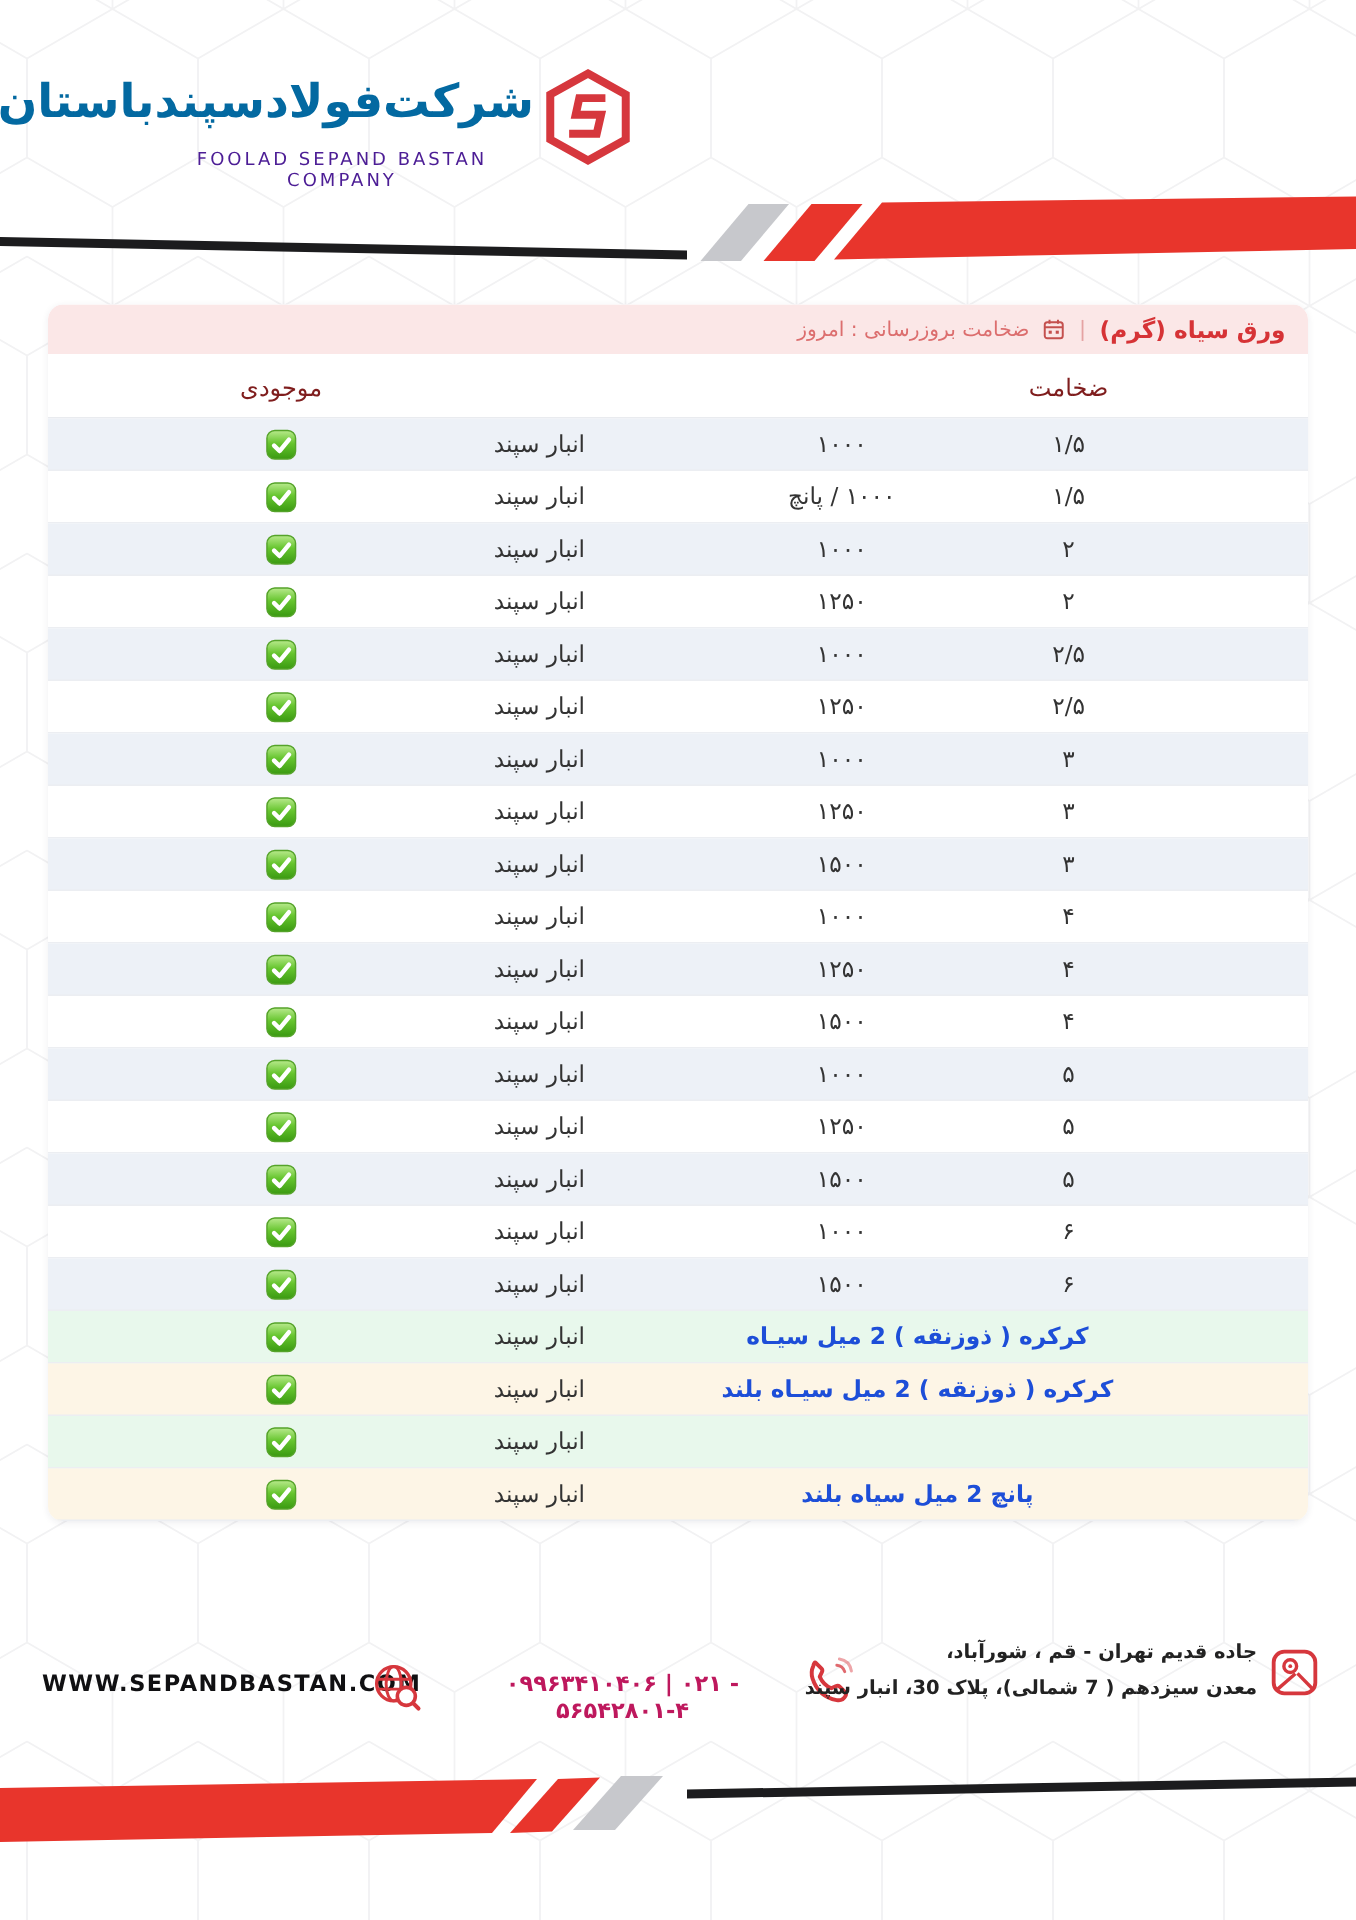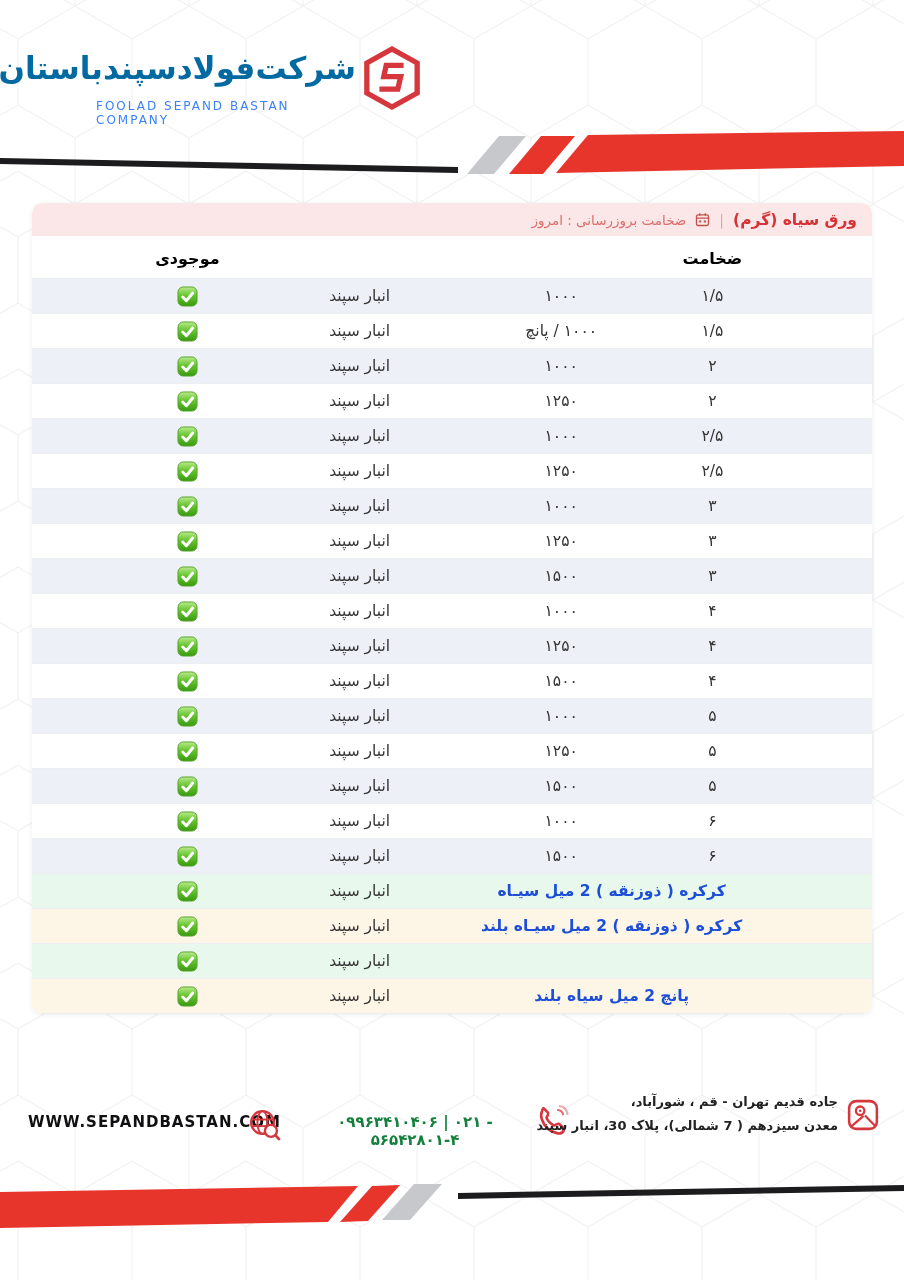--- a/index.html
+++ b/index.html
@@ -27,8 +27,8 @@
     font-size:31px; font-weight:bold; color:#0369a1; letter-spacing:0; z-index:2;
   }
   .brand-en{
-    left:96px; top:99px; width:264px; text-align:left;
-    font-size:12px; letter-spacing:2px; color:#3b82f6; z-index:2;
+    left:96px; top:99px; width:264px; text-align:center;
+    font-size:12px; letter-spacing:2px; color:#4c1d95; z-index:2;
   }
   .logo-icon{left:362px; top:44px; z-index:2;}
 

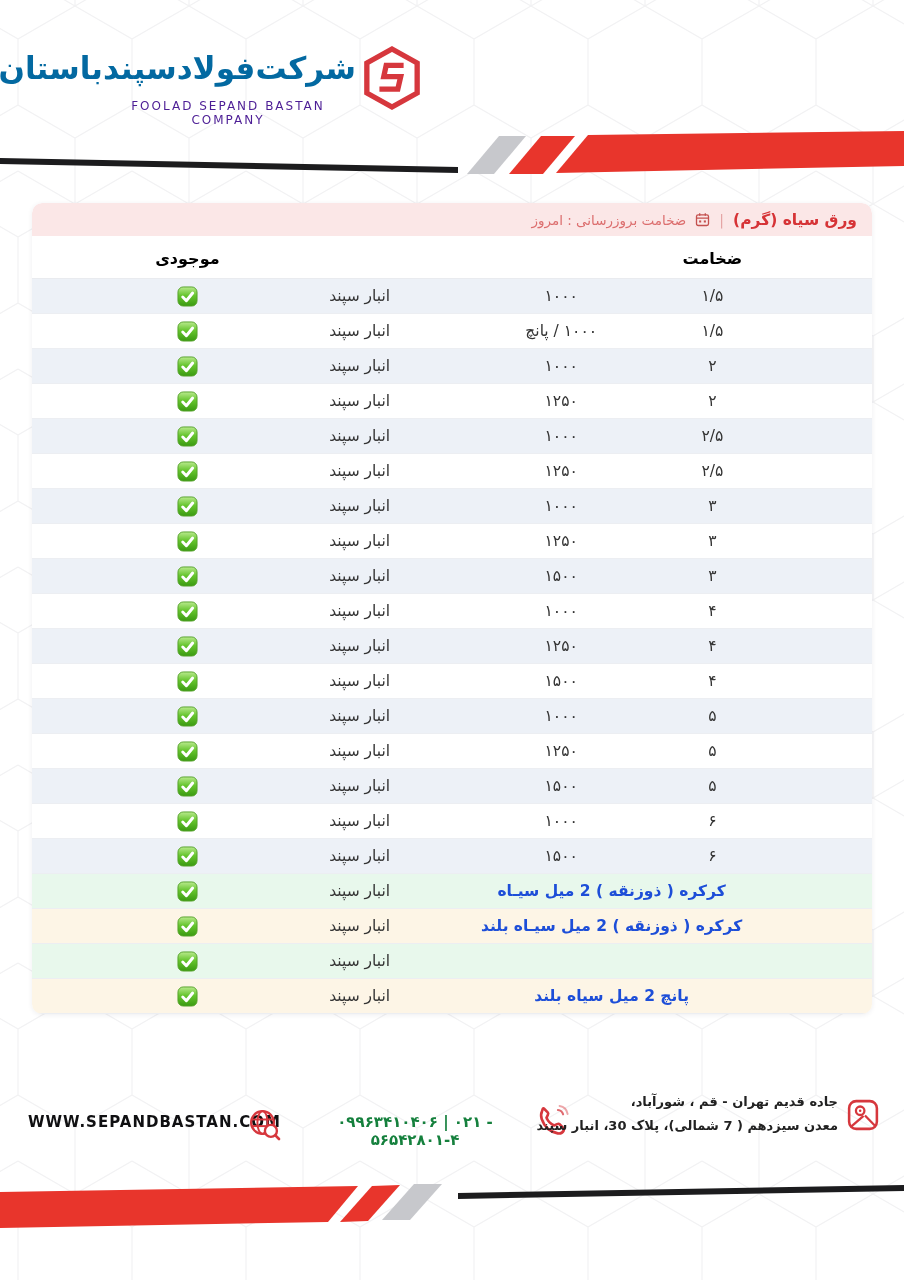--- a/index.html
+++ b/index.html
@@ -46,7 +46,7 @@
   .titlebar .t-sep{font-size:14px; color:#e5a3a3;}
   .titlebar .t-update{font-size:13.5px; color:var(--update-red);}
   .thead{position:relative; height:40px; background:#fff; border-bottom:1px solid var(--border); direction:rtl;}
-  .thead .cell{font-weight:bold; font-size:16px; color:#000000;}
+  .thead .cell{font-weight:normal; font-size:16px; color:#7f1d1d;}
   .trow{position:relative; height:35px; background:#fff; border-bottom:1px solid #eceef2; direction:rtl;}
   .trow.shade{background:var(--row-shade);}
   .trow.v-green{background:var(--row-green);}

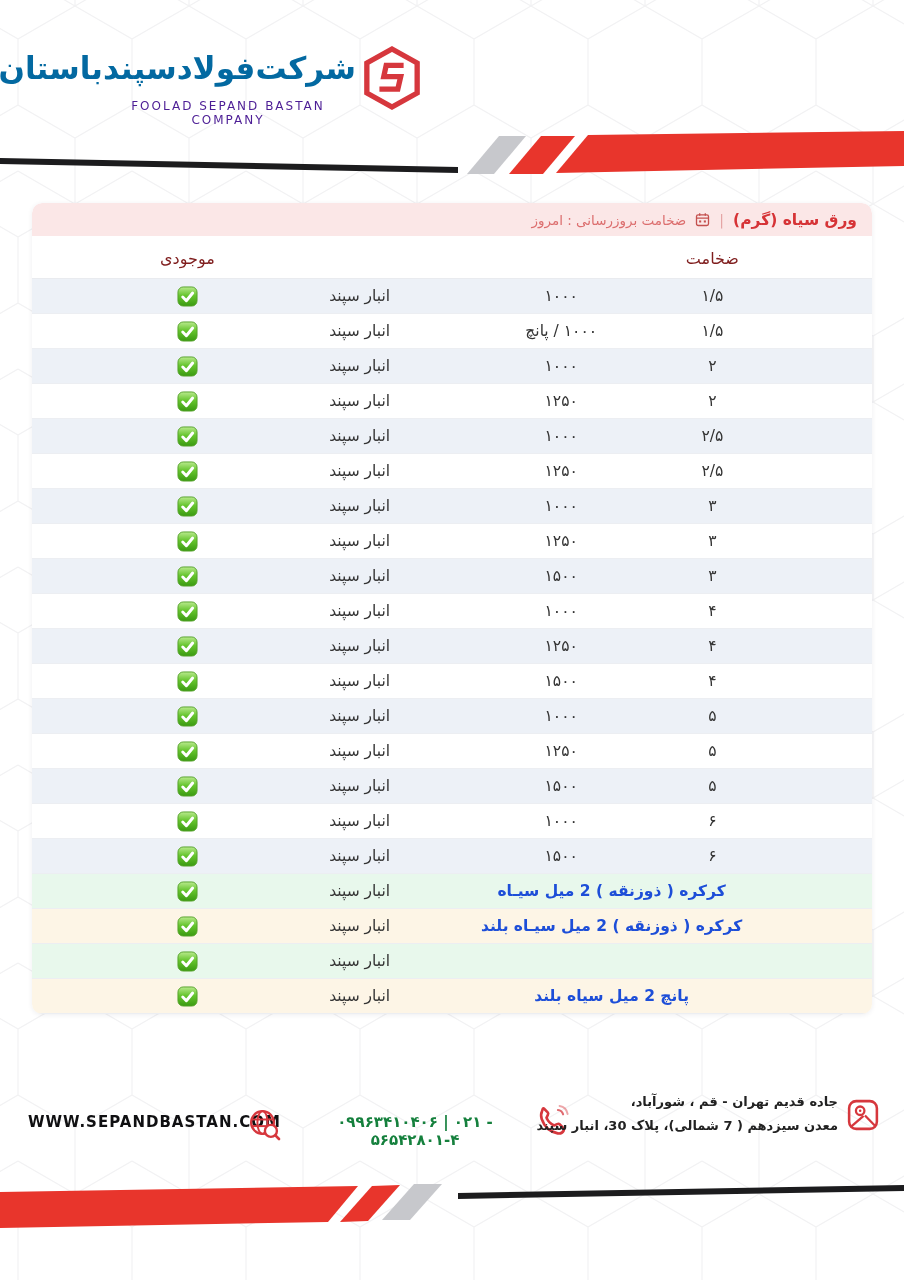--- a/index.html
+++ b/index.html
@@ -66,7 +66,7 @@
   .site-text{left:28px; top:1113px; font-size:15px; font-weight:bold; letter-spacing:1px; color:#101012; z-index:2;}
   .globe-icon{left:246px; top:1106px; z-index:2;}
   .phone-text{left:302px; top:1113px; width:226px; text-align:center; direction:ltr;
-    font-size:15px; font-weight:bold; color:#15803d; z-index:2;}
+    font-size:15px; font-weight:bold; color:#be185d; z-index:2;}
   .phone-icon{left:534px; top:1103px; z-index:2;}
   .address{right:66px; top:1090px; width:320px; text-align:right; direction:rtl;
     font-size:13px; font-weight:600; color:#222; line-height:24px; z-index:2;}

